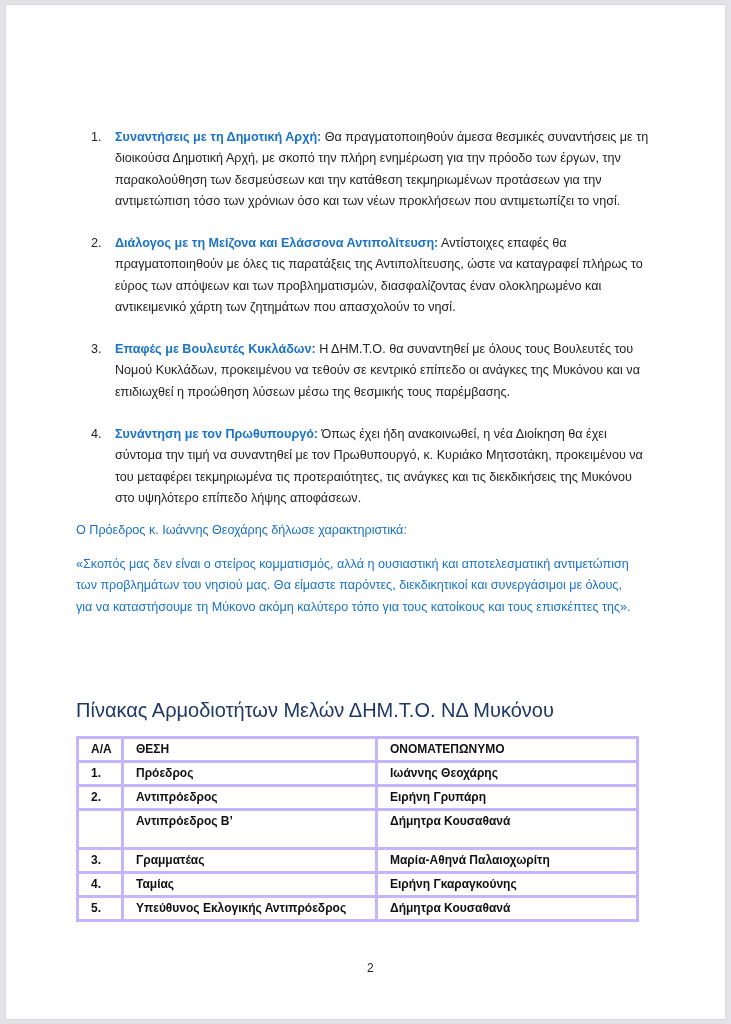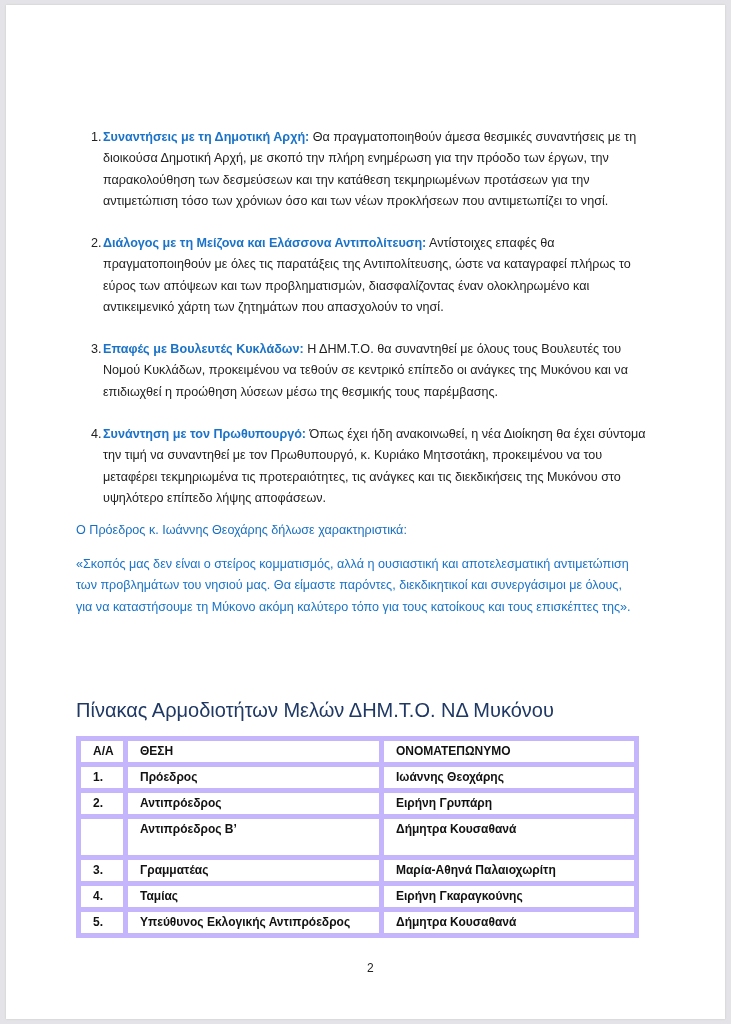--- a/index.html
+++ b/index.html
@@ -27,7 +27,7 @@
     width: 26px;
   }
   .list-item .body {
-    margin-left: 12px;
+    margin-left: 24px;
     text-align: left;
   }
   .list-item .label {

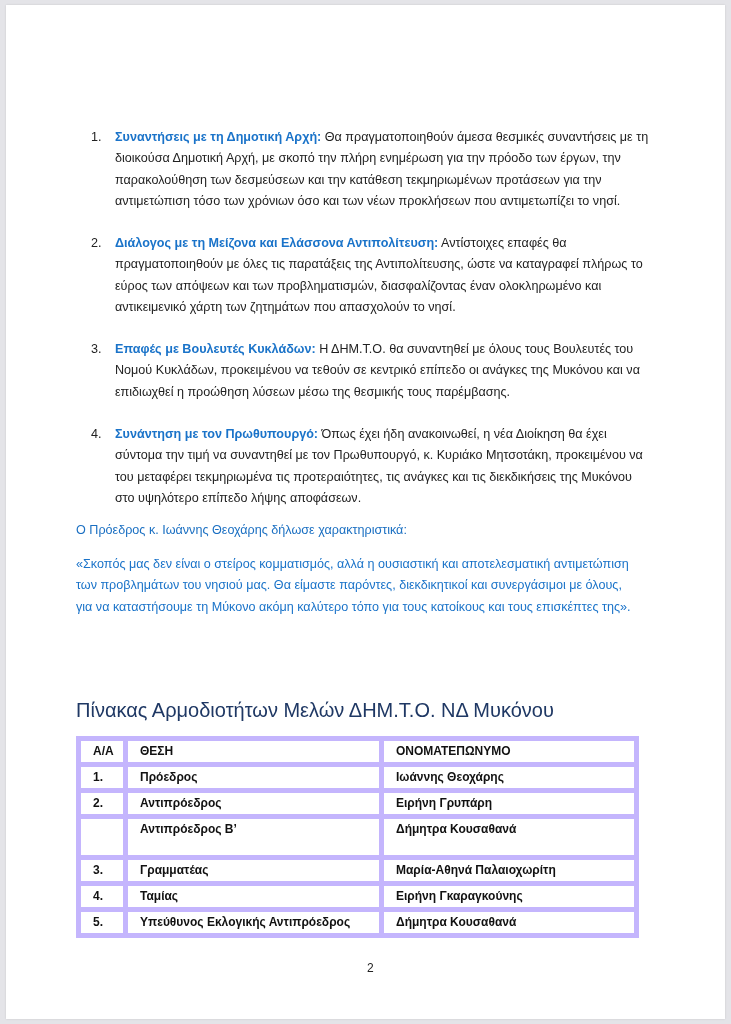--- a/index.html
+++ b/index.html
@@ -53,7 +53,7 @@
     font-size: 12px; color: #111; font-weight: bold;
   }
   table.members td, table.members th {
-    border: 5px solid #c4b5fd;
+    border: 3px solid #c4b5fd;
     padding: 2px 6px 2px 12px;
     text-align: left; vertical-align: top;
     height: 17px; line-height: 17px;

